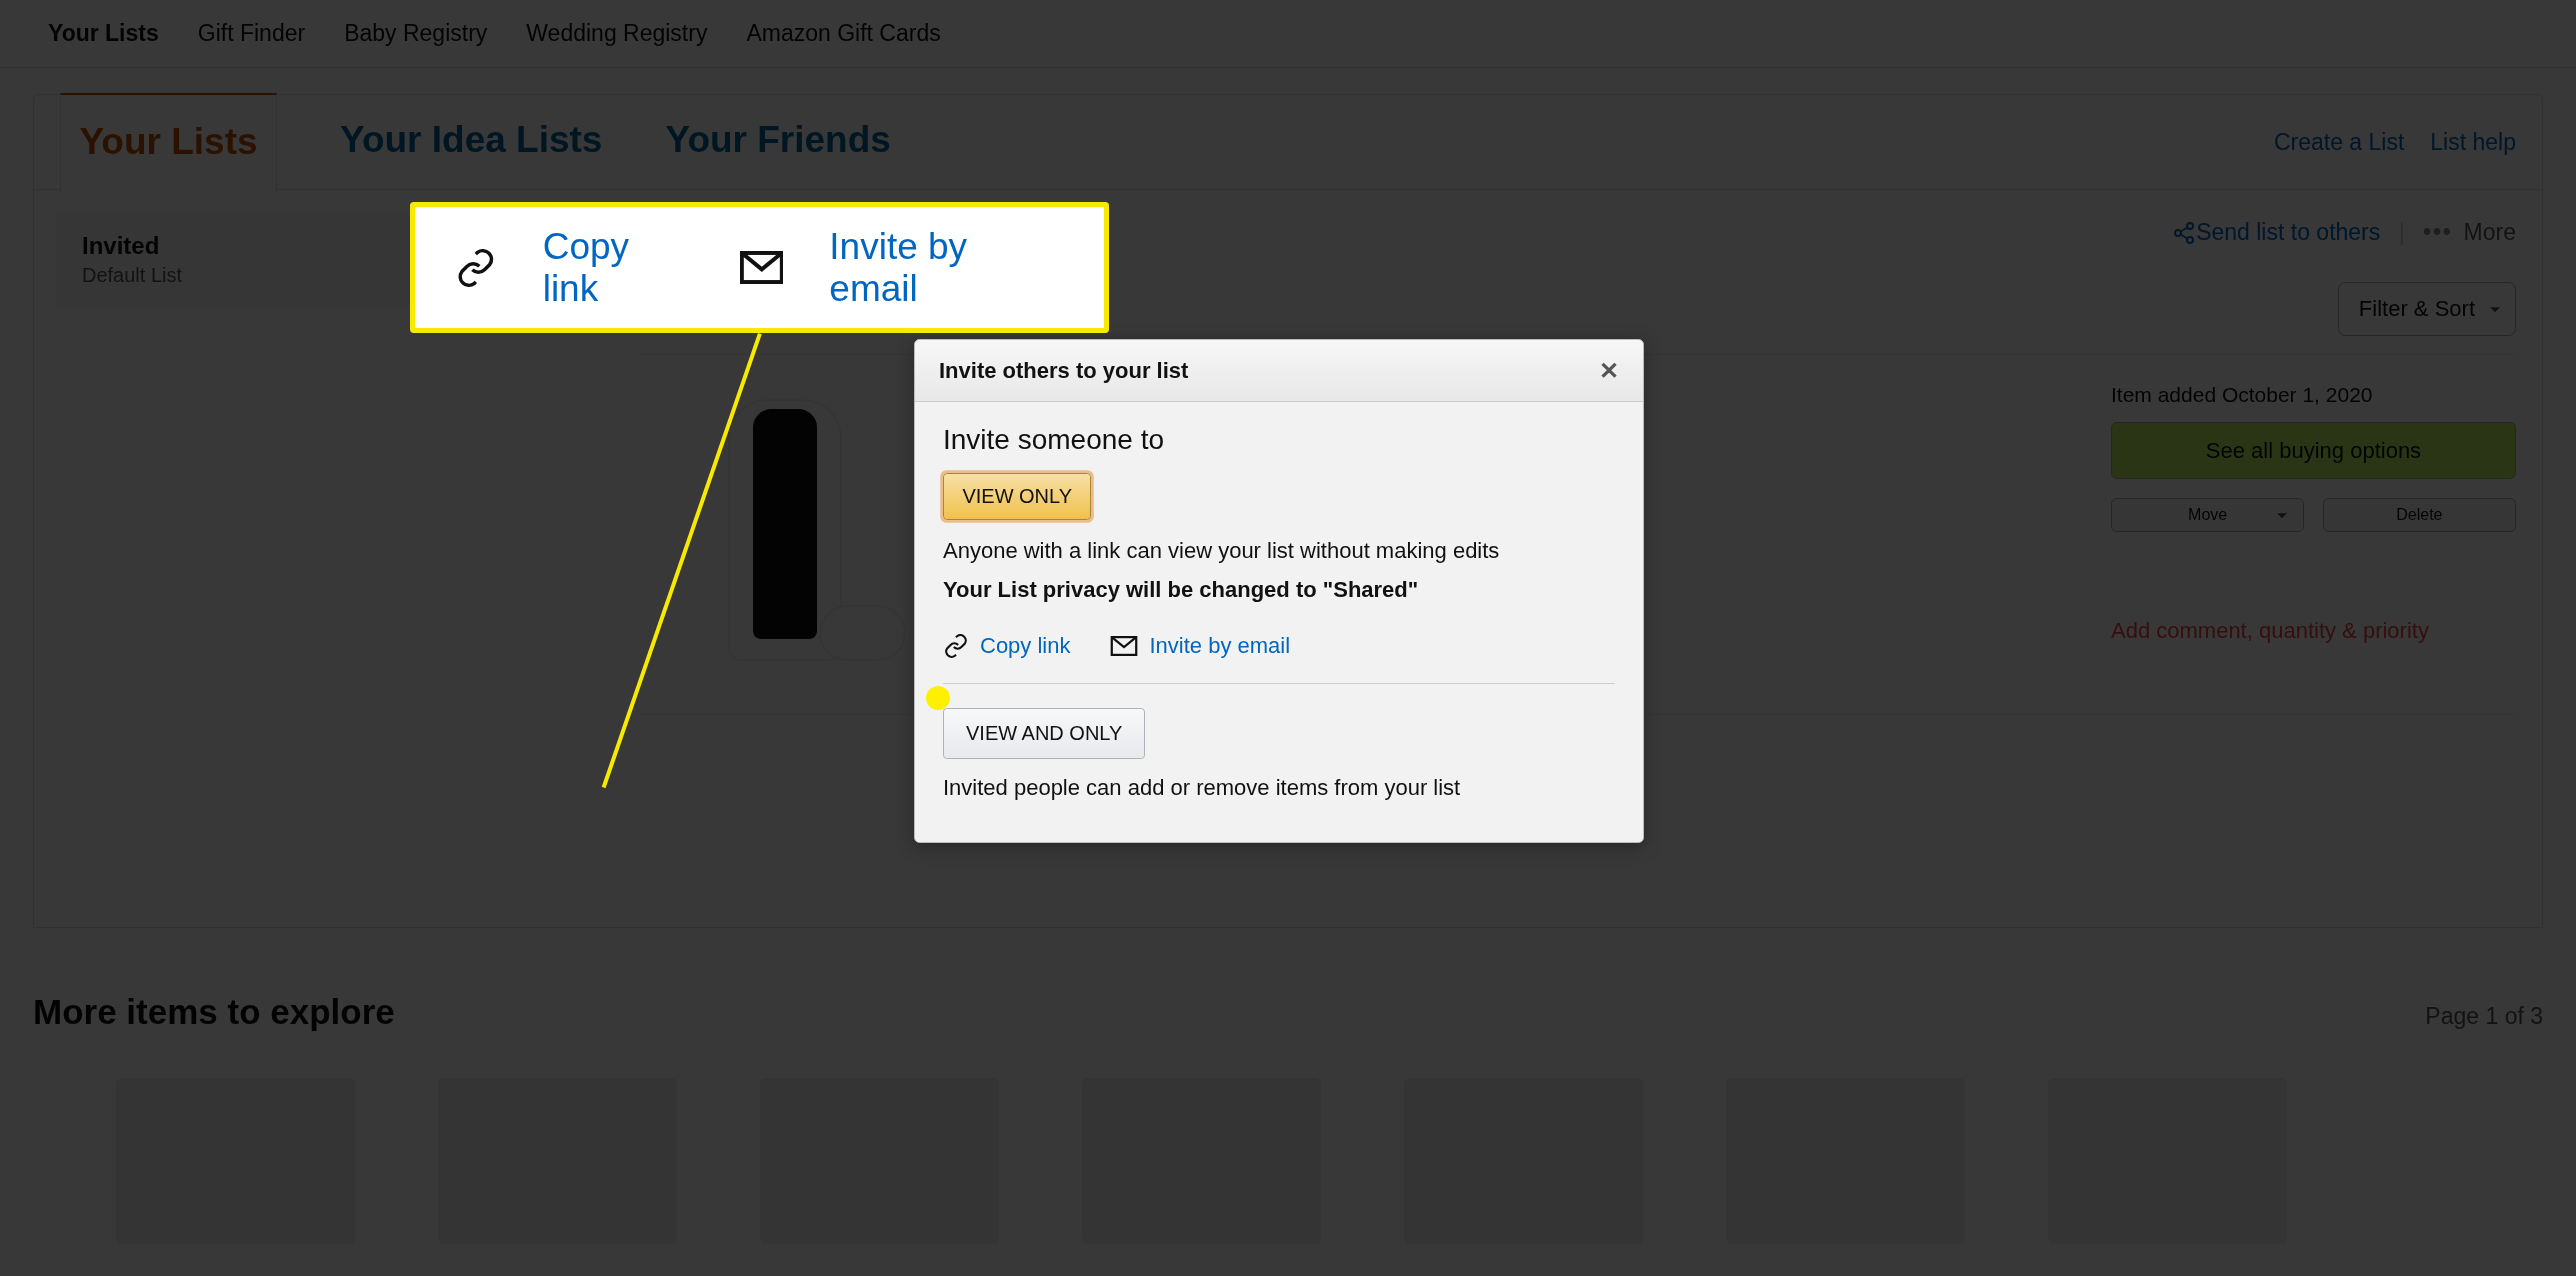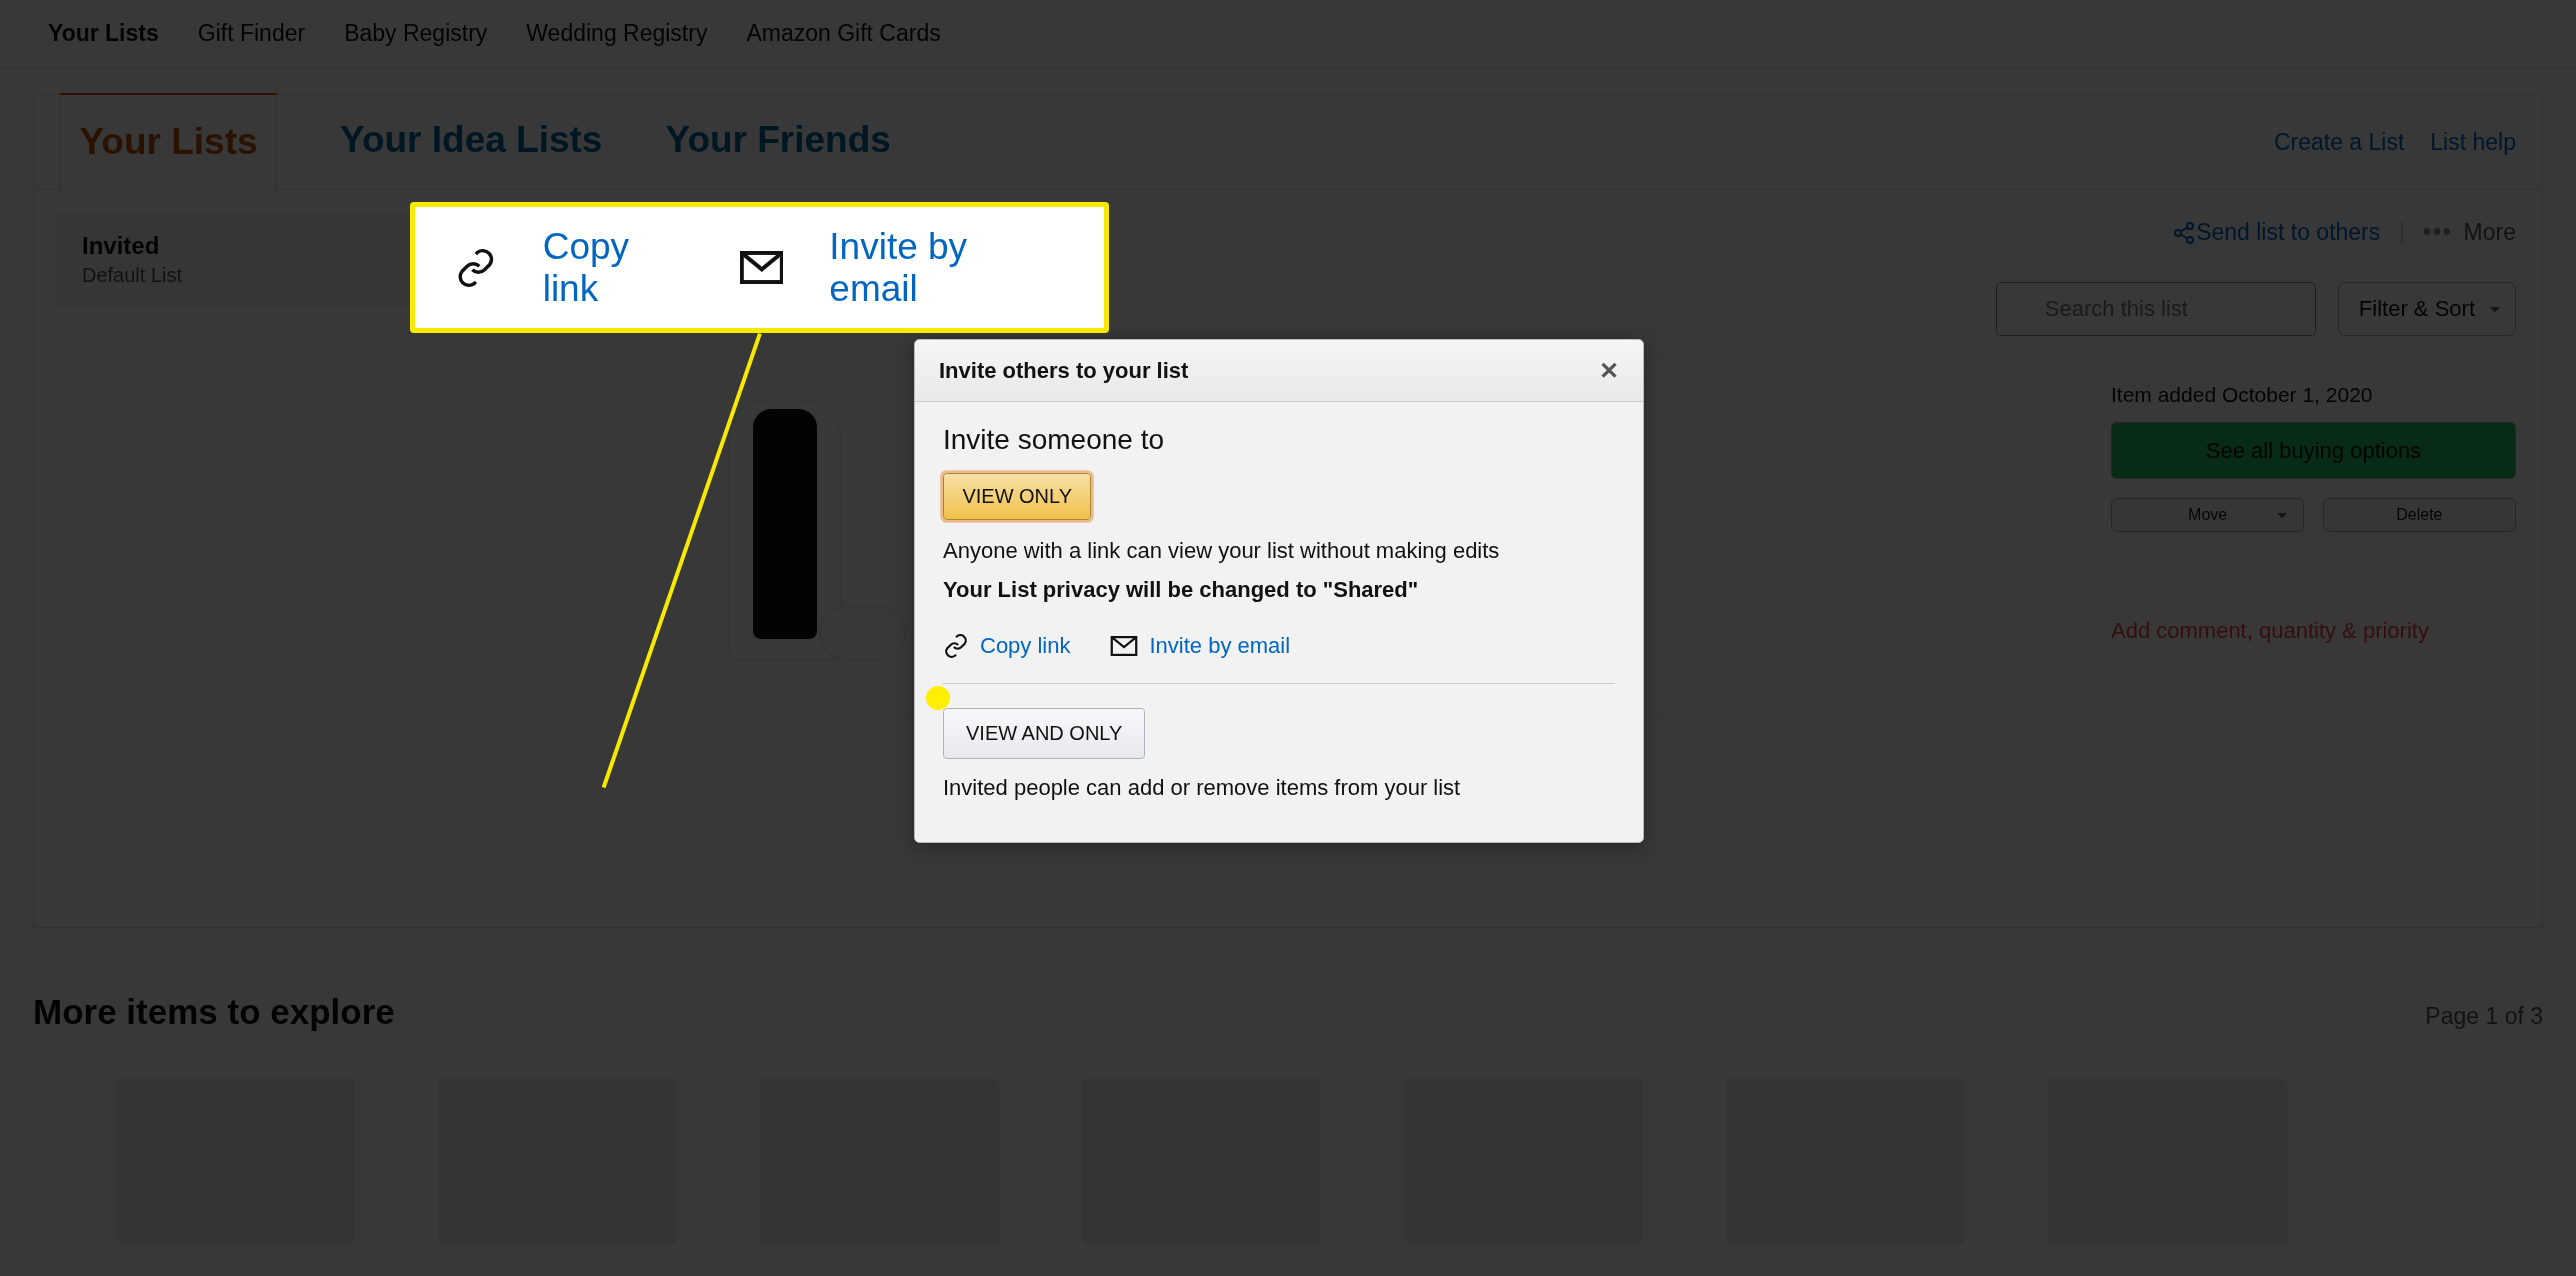--- a/index.html
+++ b/index.html
@@ -378,10 +378,6 @@
         </div>
         <span class="add-idea">+ Add Idea to List</span>
         <div class="search-wrap">
-          <div class="search-container">
-            <span class="search-glass"></span>
-            <input class="search-input" placeholder="Search this list" style="">
-          </div>
           <div class="filter-sort">Filter &amp; Sort</div>
         </div>
       </div>

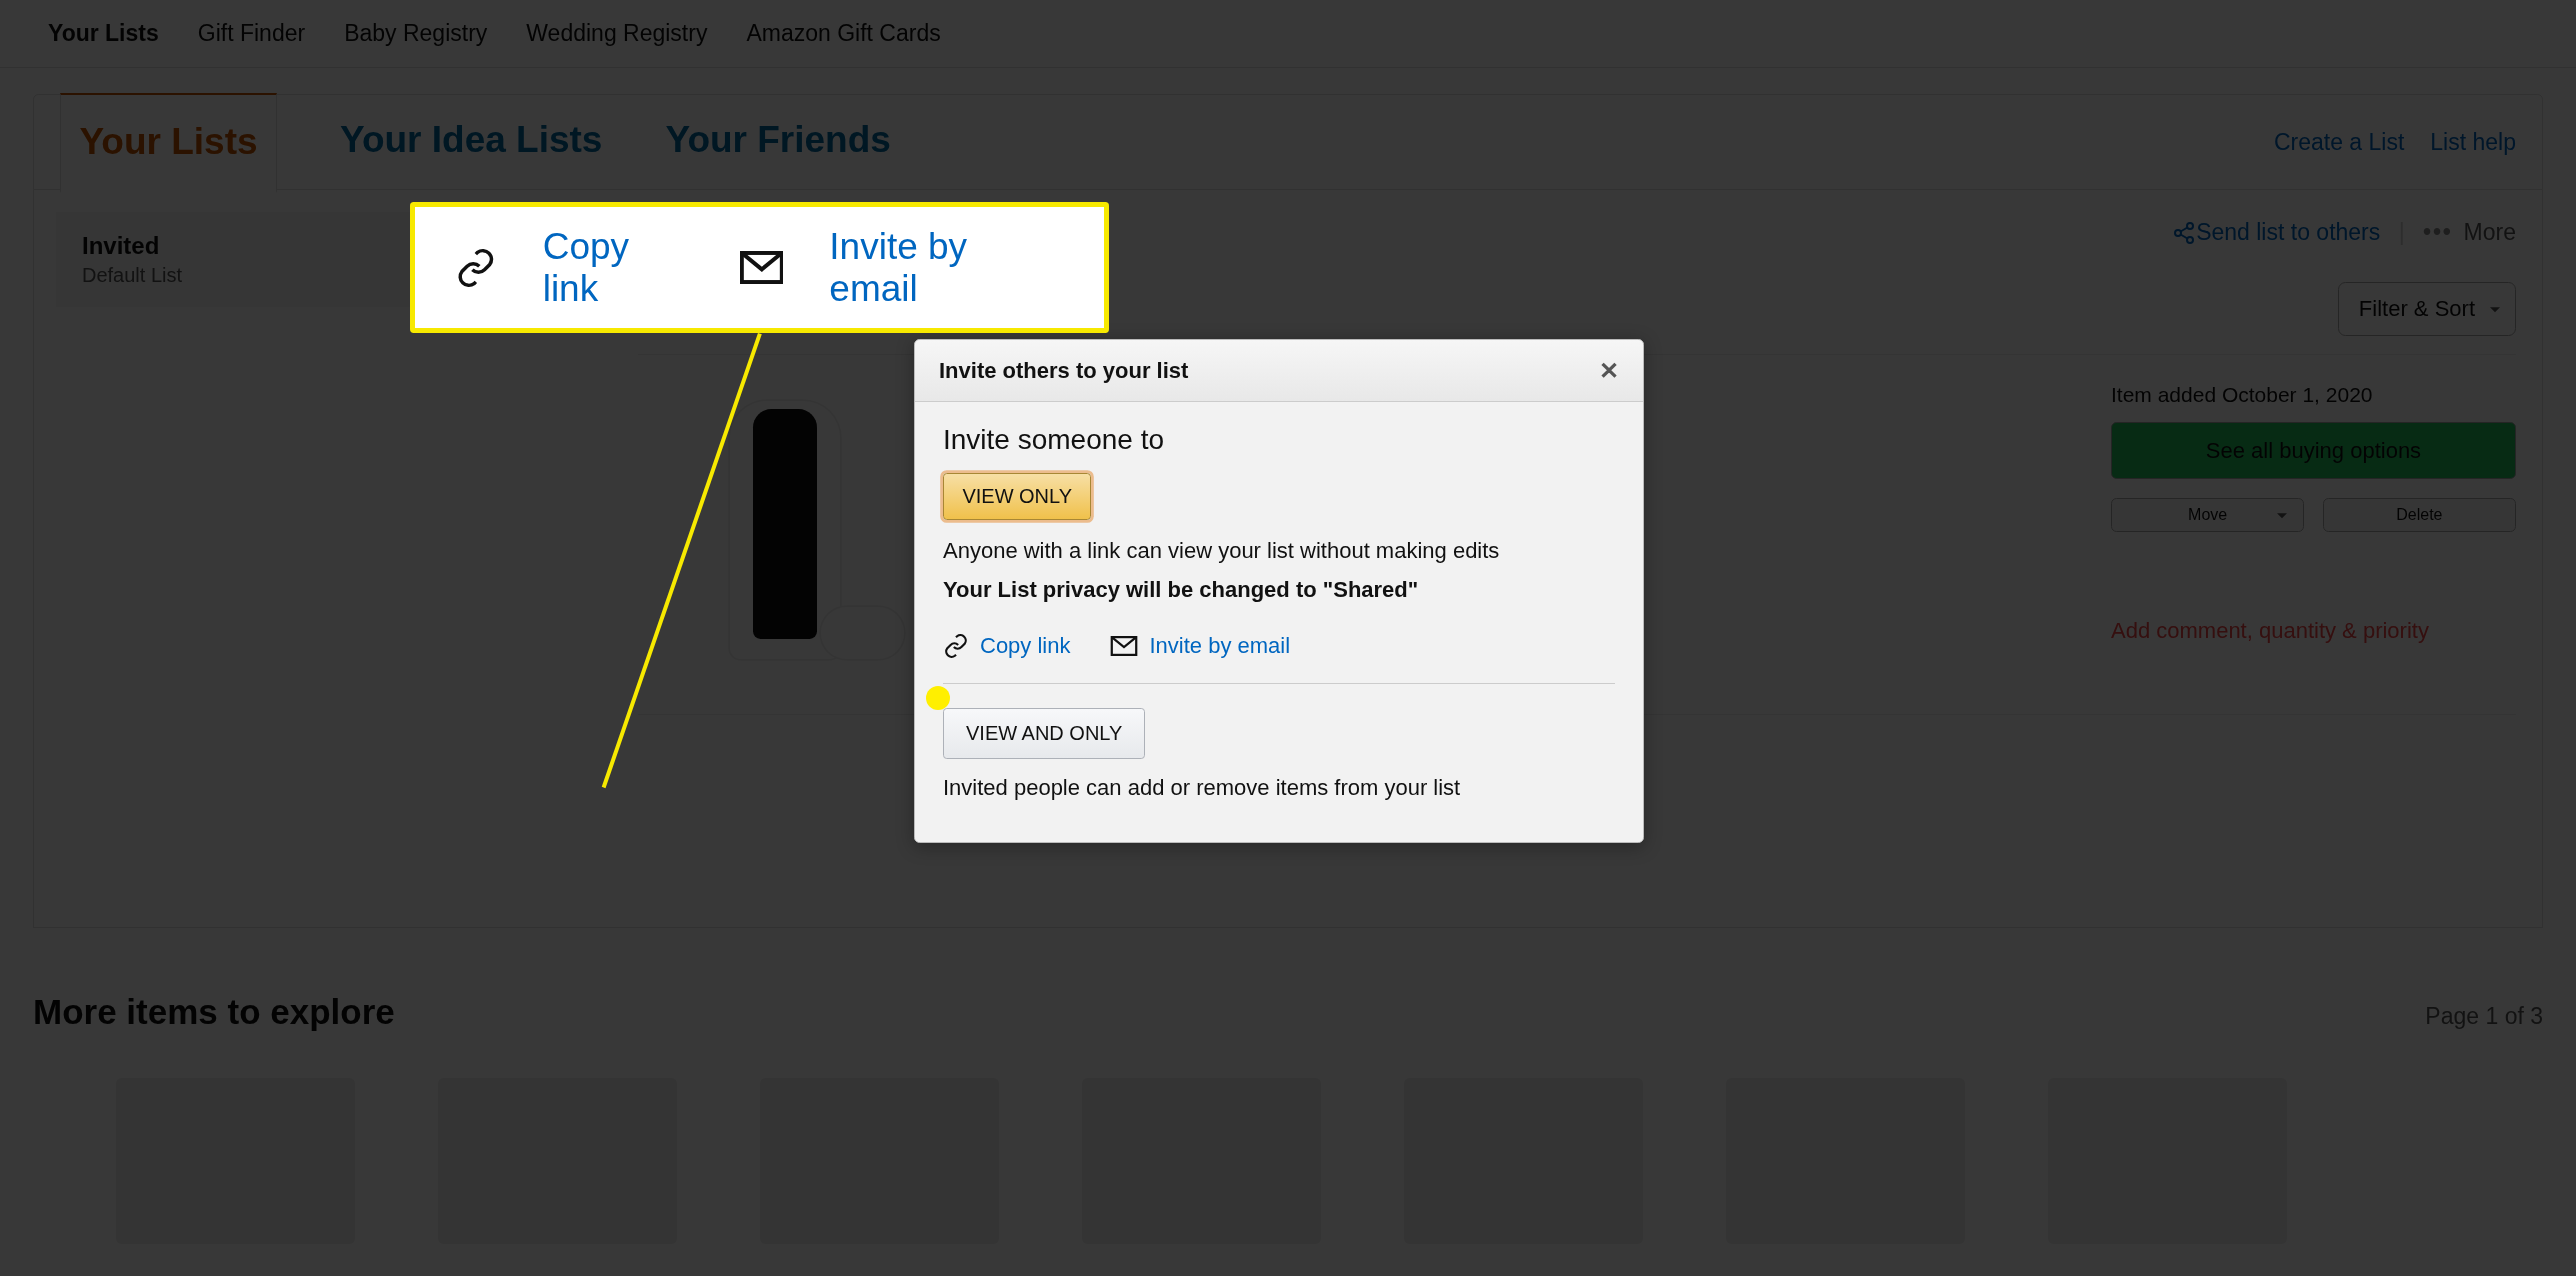--- a/index.html
+++ b/index.html
@@ -203,7 +203,7 @@
   .btn-wide {
     display:block; width:100%; text-align:center;
     border:0.9px solid #aaa; border-radius:5.5px;
-    padding:14.7px 0; font-size:22px; background:#22c55e;
+    padding:14.7px 0; font-size:22px; background:#bef264;
     margin-bottom:18.4px;
   }
   .btn-row { display:flex; gap:18.4px; }

